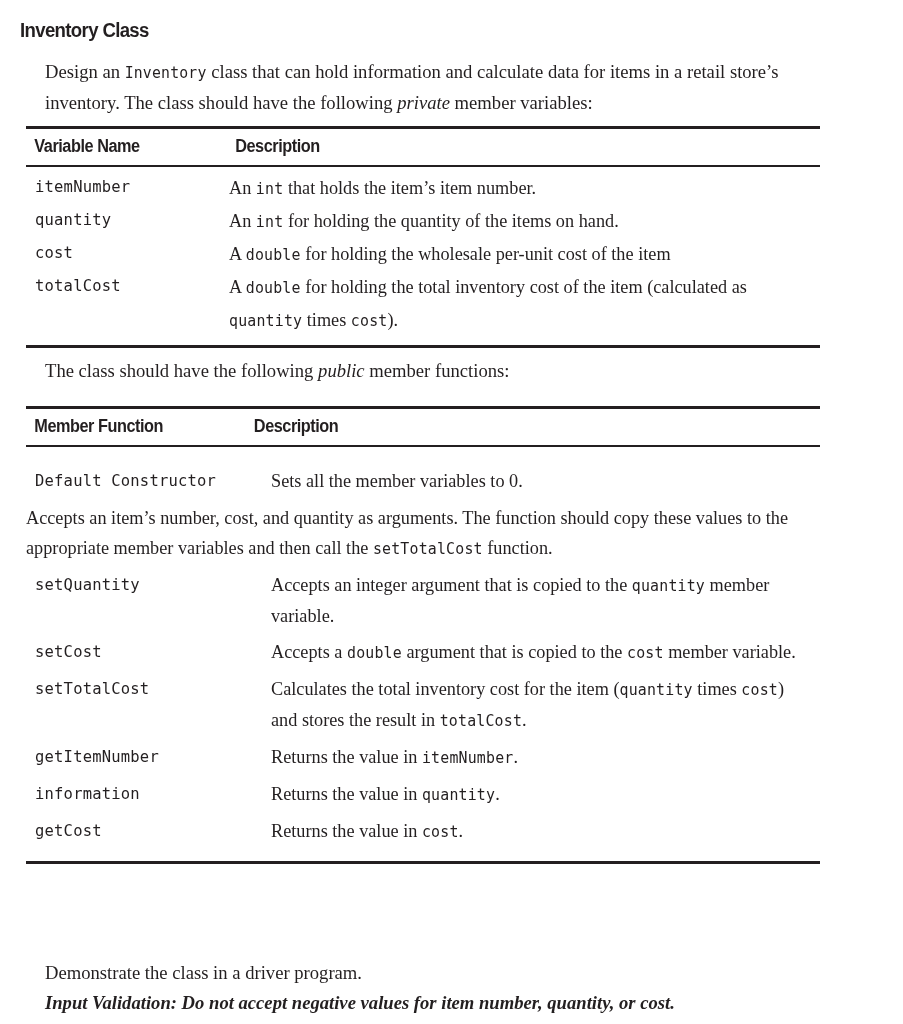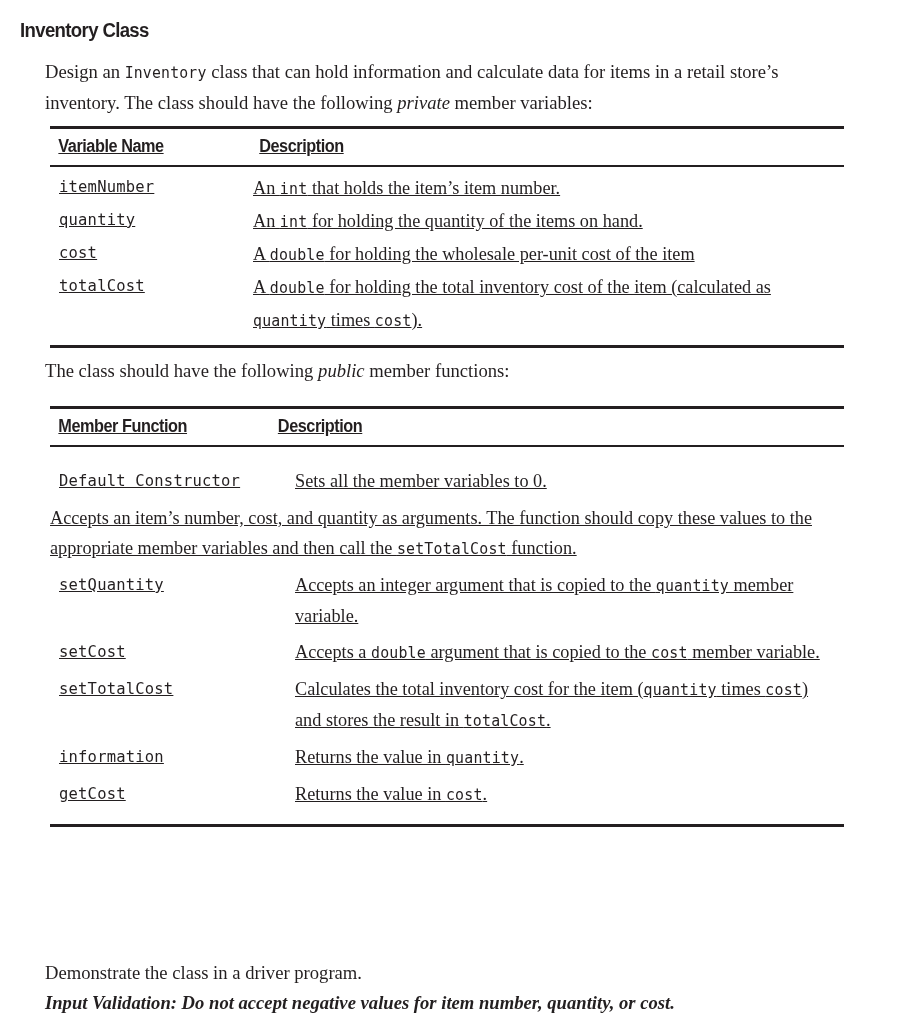--- a/index.html
+++ b/index.html
@@ -85,9 +85,8 @@
   
   .tbl {
     position: absolute;
-    left: 50px;
+    left: 26px;
     width: 794px;
-    text-decoration: underline;
   }
   .rule {
     width: 100%;

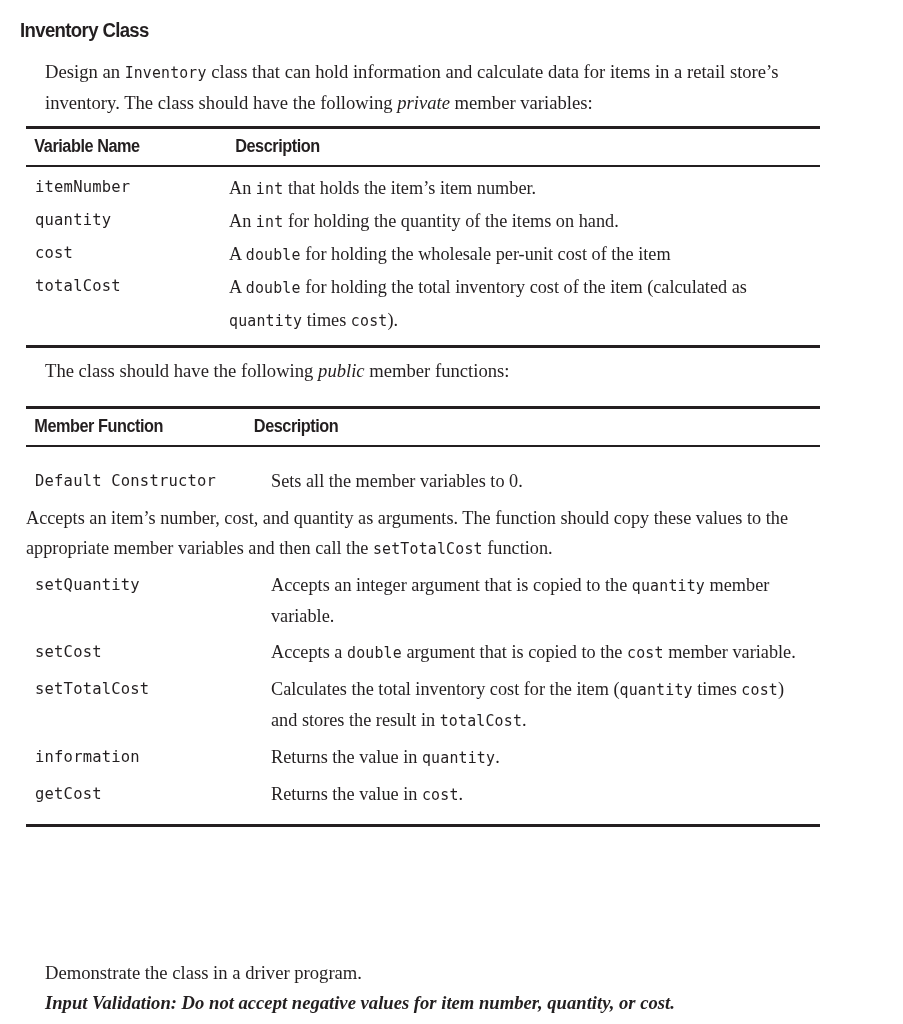--- a/index.html
+++ b/index.html
@@ -221,6 +221,10 @@
           <div class="c2"><span>Calculates the total inventory cost for the item (</span><code class="code">quantity</code><span> times </span><code class="code">cost</code><span>) and stores the result in </span><code class="code">totalCost</code><span>.</span></div>
         </div>
         <div class="trow">
+          <div class="c1">getItemNumber</div>
+          <div class="c2"><span>Returns the value in </span><code class="code">itemNumber</code><span>.</span></div>
+        </div>
+        <div class="trow">
           <div class="c1">information</div>
           <div class="c2"><span>Returns the value in </span><code class="code">quantity</code><span>.</span></div>
         </div>

